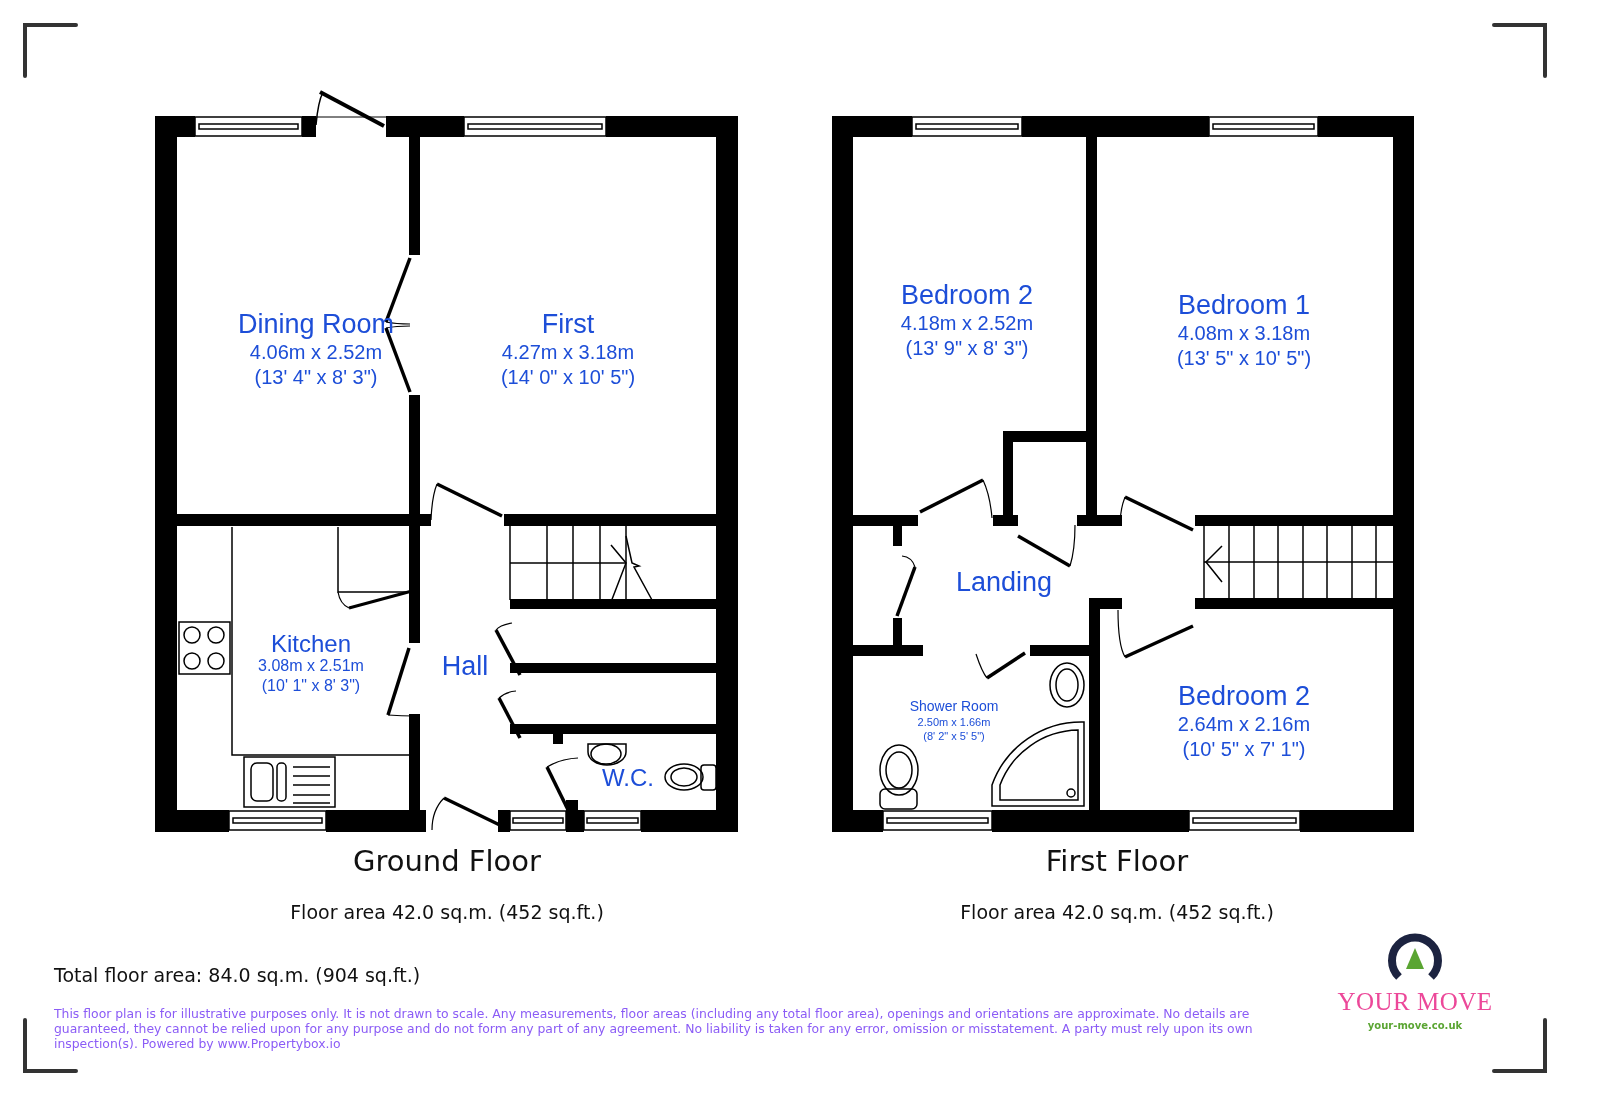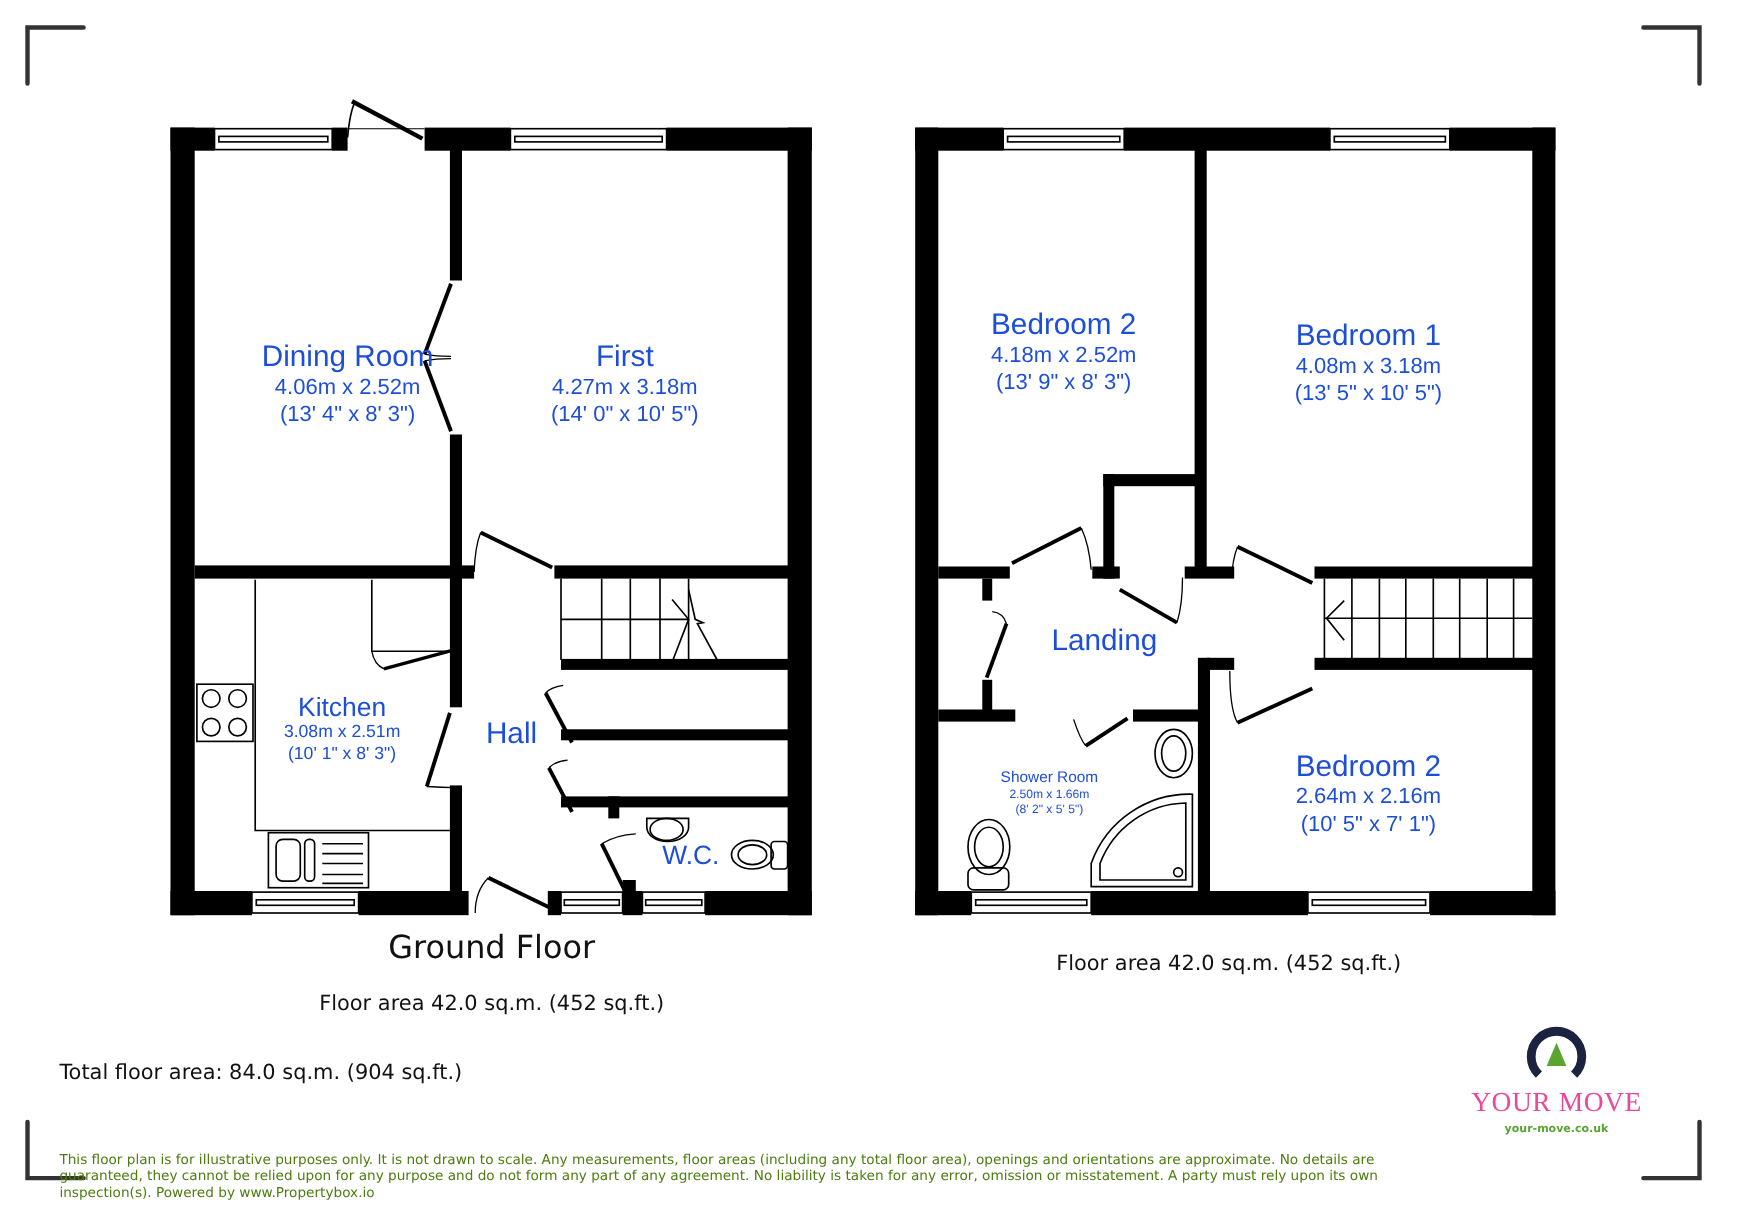--- a/index.html
+++ b/index.html
@@ -291,6 +291,7 @@
   <div class="a">Floor area 42.0 sq.m. (452 sq.ft.)</div>
 </div>
 <div class="floor-title" style="left:1117px; top:843px;">
+  <div class="t">First Floor</div>
   <div class="a">Floor area 42.0 sq.m. (452 sq.ft.)</div>
 </div>
 

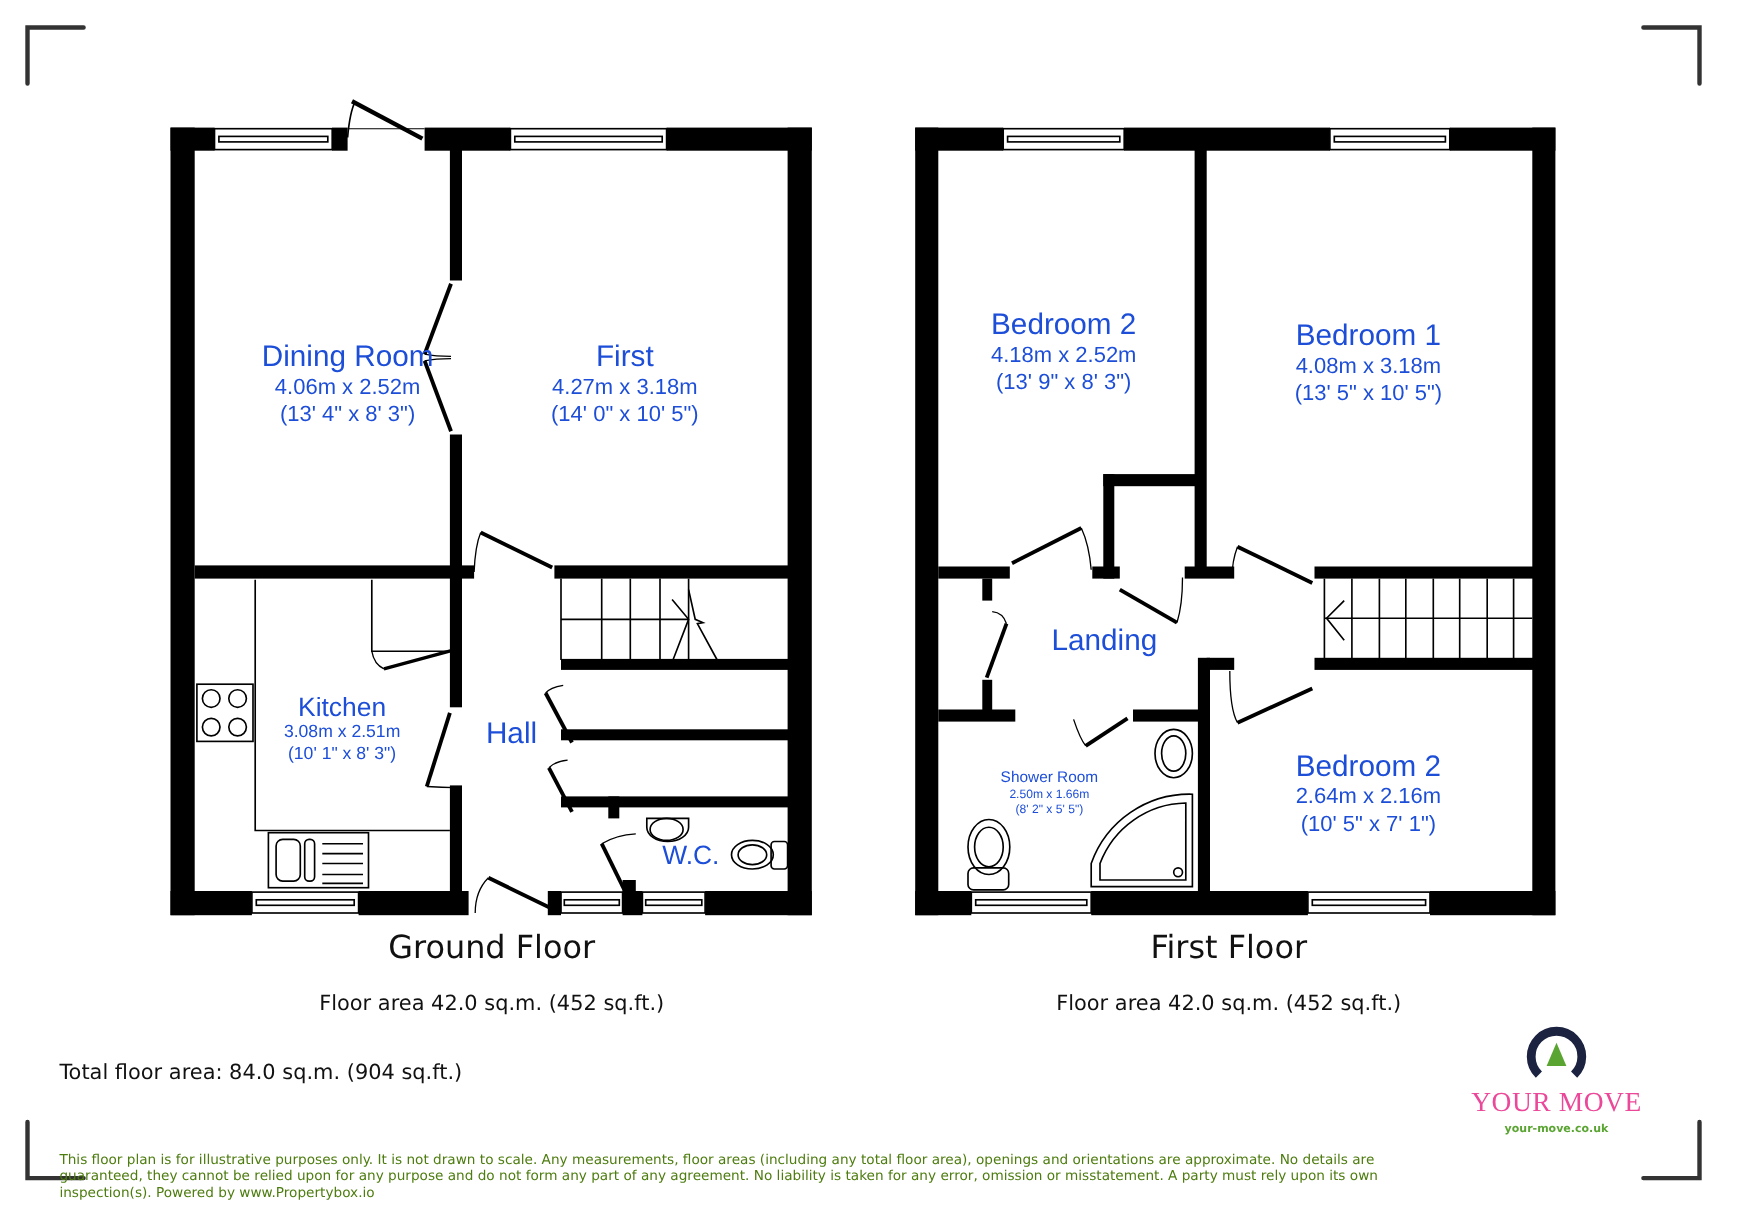--- a/index.html
+++ b/index.html
@@ -16,7 +16,7 @@
   .floor-title .t { font-size:29px; line-height:36px; }
   .floor-title .a { font-size:19px; line-height:26px; margin-top:20px;text-align:center; }
   .total { position:absolute; left:54px; top:964px; font-family:"DejaVu Sans", sans-serif; font-size:19px; }
-  .disclaimer { position:absolute; left:54px; top:1006px; width:1240px; font-family:"DejaVu Sans", sans-serif; font-size:12.4px; line-height:15px; color:#4d7c0f;margin-top:40px; }
+  .disclaimer { position:absolute; left:54px; top:1006px; width:1240px; font-family:"DejaVu Sans", sans-serif; font-size:12.4px; line-height:15px; color:#8b5cf6; }
   .logo { position:absolute; left:1330px; top:930px; width:170px; text-align:center; }
   .logo .name { font-family:"Liberation Serif", serif; font-size:25px; color:#ec4899; letter-spacing:0.5px; margin-top:2px; }
   .logo .url { font-family:"DejaVu Sans", sans-serif; font-size:10px; color:#5aa532; margin-top:4px; font-weight:bold; }

